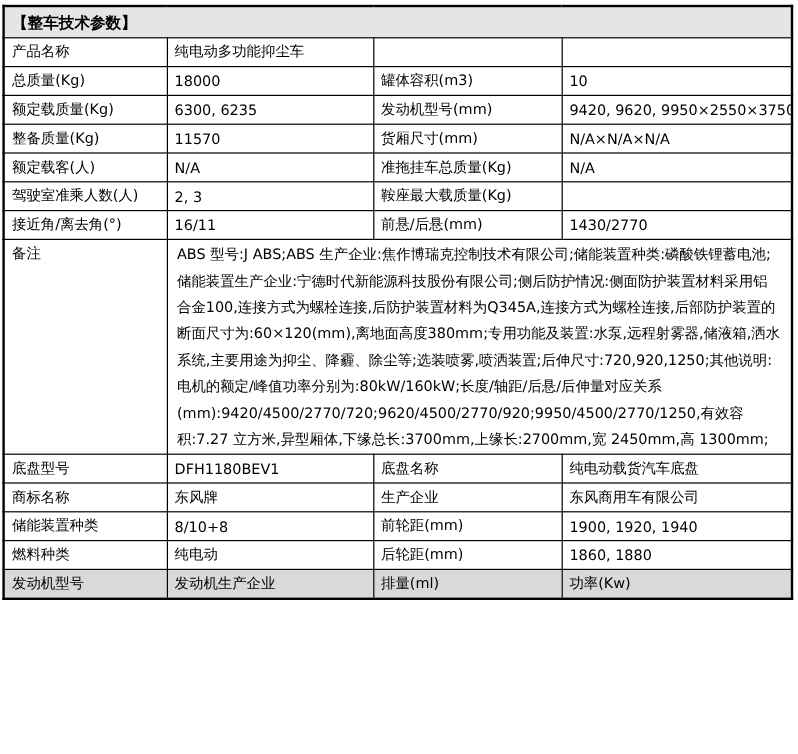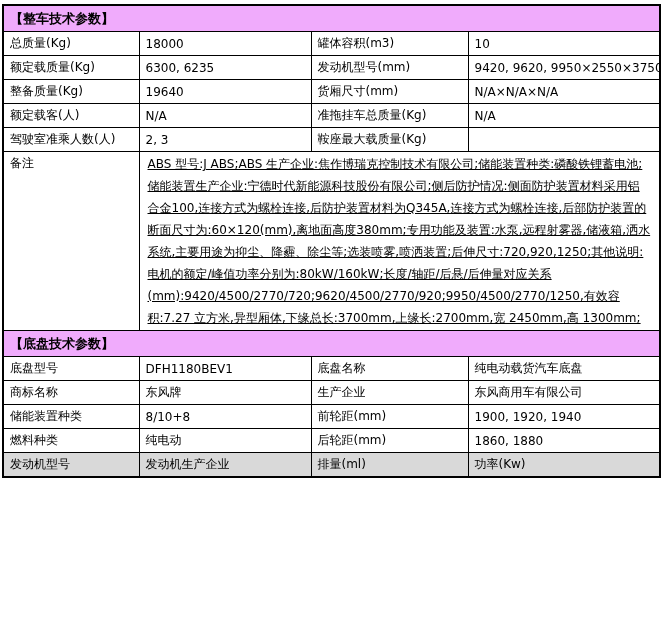--- a/index.html
+++ b/index.html
@@ -22,7 +22,7 @@
     white-space:nowrap;
   }
   tr.section-row td{
-    background:#f0abfc;
+    background:#e5e5e5;
     font-weight:bold;
     font-size:13px;
     height:23px;

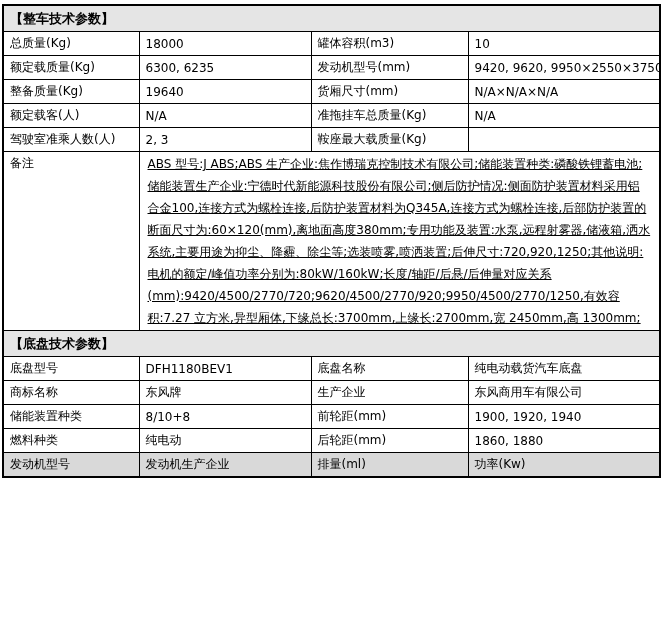--- a/index.html
+++ b/index.html
@@ -54,6 +54,12 @@
         <td colspan="4">【整车技术参数】</td>
       </tr>
 
+      <tr>
+        <td>产品名称</td>
+        <td>纯电动多功能抑尘车</td>
+        <td></td>
+        <td></td>
+      </tr>
       <tr>
         <td>总质量(Kg)</td>
         <td>18000</td>

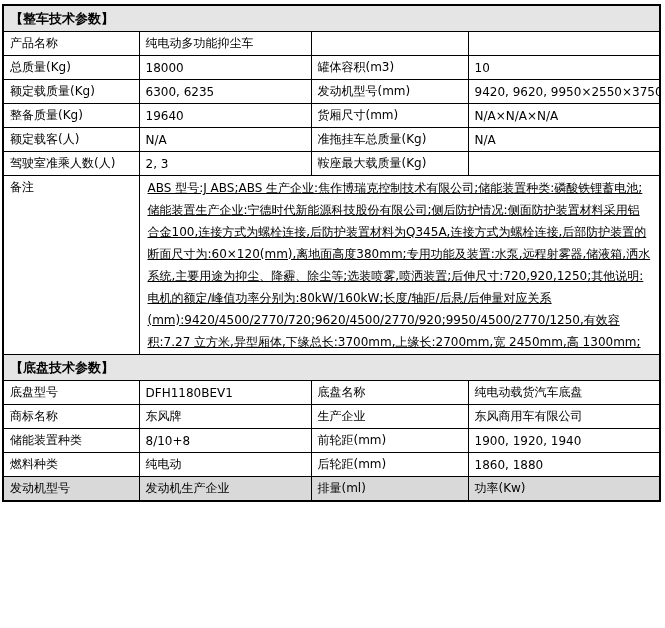--- a/index.html
+++ b/index.html
@@ -74,7 +74,7 @@
       </tr>
       <tr>
         <td>整备质量(Kg)</td>
-        <td>19640</td>
+        <td>11570</td>
         <td>货厢尺寸(mm)</td>
         <td>N/A×N/A×N/A</td>
       </tr>

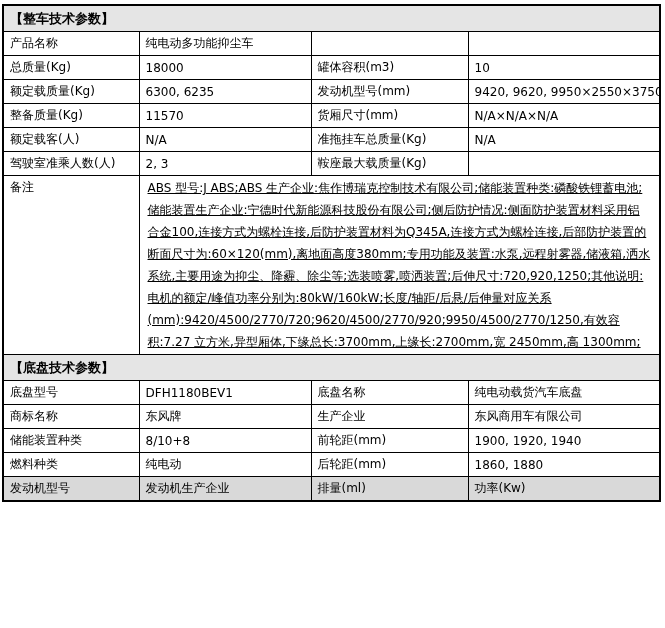--- a/index.html
+++ b/index.html
@@ -90,6 +90,12 @@
         <td>鞍座最大载质量(Kg)</td>
         <td></td>
       </tr>
+      <tr>
+        <td>接近角/离去角(°)</td>
+        <td>16/11</td>
+        <td>前悬/后悬(mm)</td>
+        <td>1430/2770</td>
+      </tr>
 
       <tr class="remark-row">
         <td>备注</td>

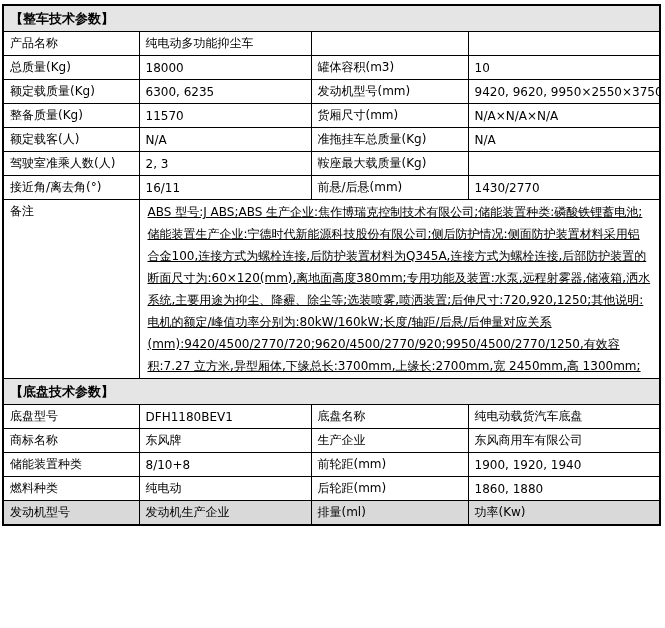--- a/index.html
+++ b/index.html
@@ -34,7 +34,6 @@
     line-height:22px;
     height:auto;
     padding:1px 8px;
-    text-decoration:underline;
   }
 </style>
 </head>

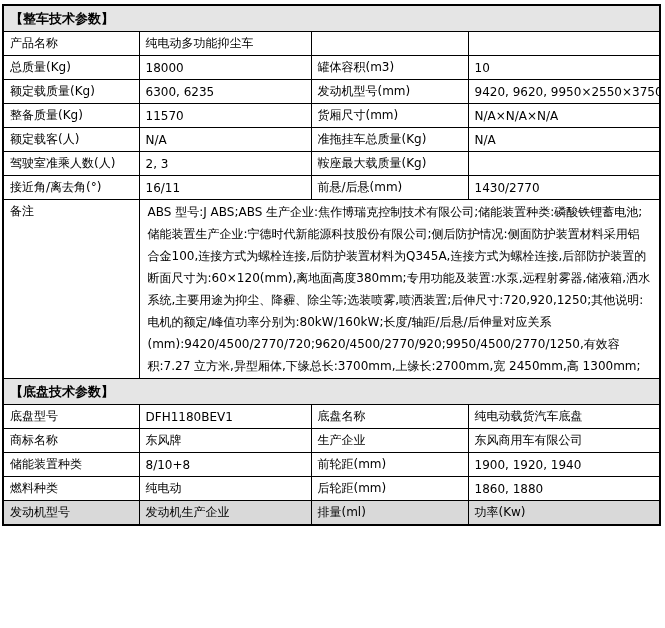--- a/index.html
+++ b/index.html
@@ -101,9 +101,6 @@
         <td colspan="3" class="remark-text">ABS 型号:J ABS;ABS 生产企业:焦作博瑞克控制技术有限公司;储能装置种类:磷酸铁锂蓄电池;储能装置生产企业:宁德时代新能源科技股份有限公司;侧后防护情况:侧面防护装置材料采用铝合金100,连接方式为螺栓连接,后防护装置材料为Q345A,连接方式为螺栓连接,后部防护装置的断面尺寸为:60×120(mm),离地面高度380mm;专用功能及装置:水泵,远程射雾器,储液箱,洒水系统,主要用途为抑尘、降霾、除尘等;选装喷雾,喷洒装置;后伸尺寸:720,920,1250;其他说明:电机的额定/峰值功率分别为:80kW/160kW;长度/轴距/后悬/后伸量对应关系(mm):9420/4500/2770/720;9620/4500/2770/920;9950/4500/2770/1250,有效容积:7.27 立方米,异型厢体,下缘总长:3700mm,上缘长:2700mm,宽 2450mm,高 1300mm;</td>
       </tr>
 
-      <tr class="section-row">
-        <td colspan="4">【底盘技术参数】</td>
-      </tr>
 
       <tr>
         <td>底盘型号</td>

